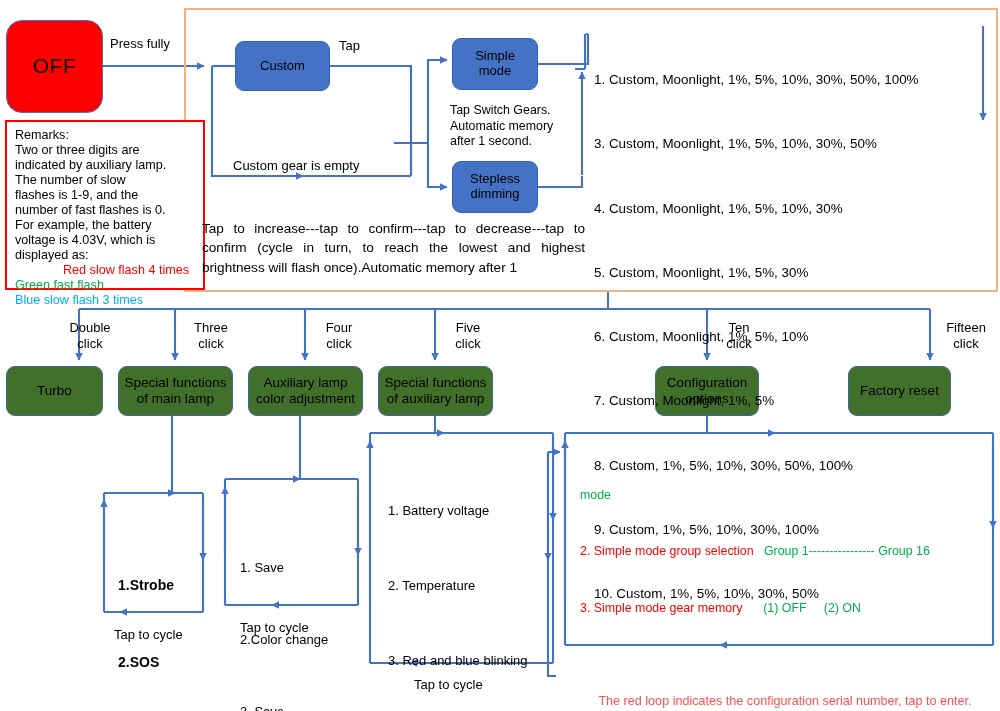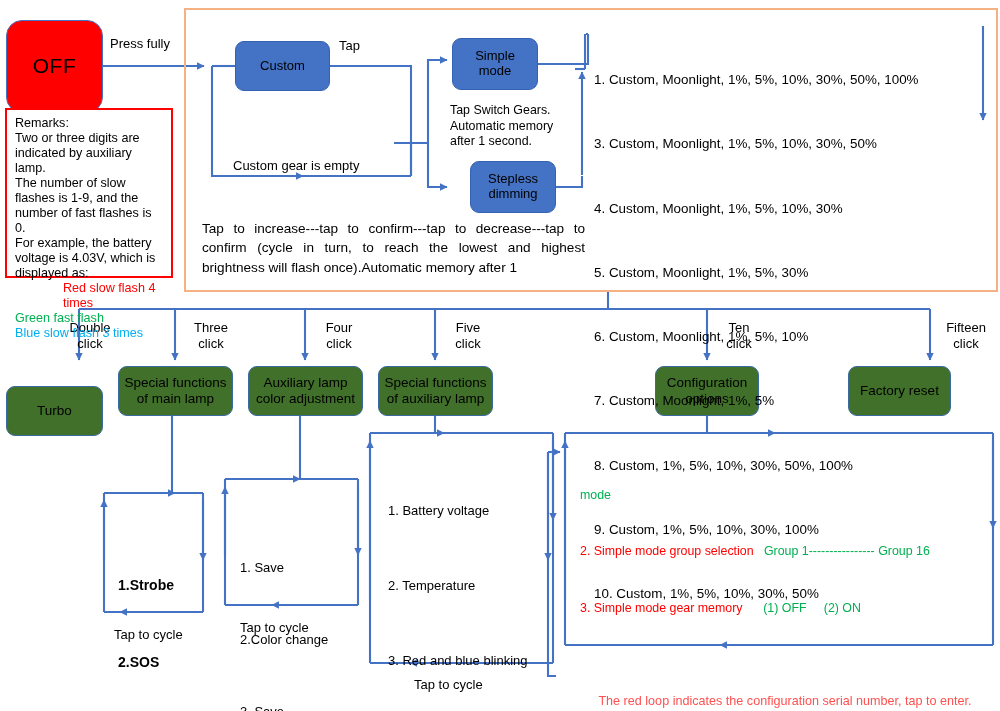--- a/index.html
+++ b/index.html
@@ -193,7 +193,7 @@
   <div class="lbl" style="left:240px;top:620px;">Tap to cycle</div>
   <div class="lbl" style="left:414px;top:677px;">Tap to cycle</div>
 
-  <div class="panel remarks" style="left:5px;top:108px;width:168px;height:170px;">
+  <div class="panel remarks" style="left:5px;top:120px;width:200px;height:170px;">
     <div>Remarks:</div>
     <div style="white-space:pre-line;">Two or three digits are
 indicated by auxiliary lamp.

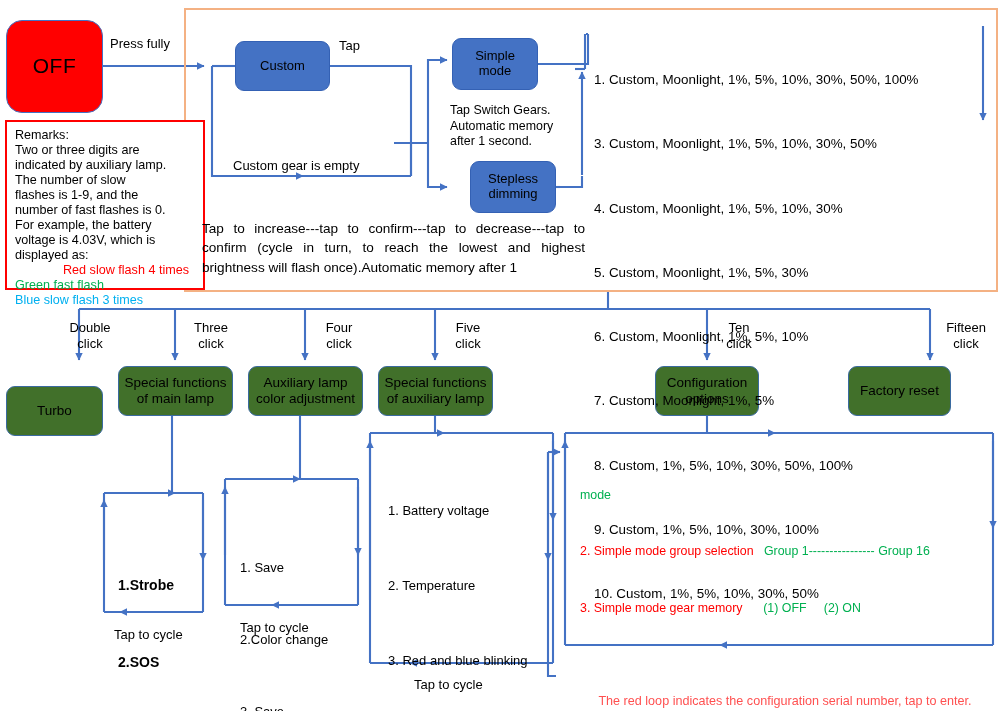--- a/index.html
+++ b/index.html
@@ -147,7 +147,7 @@
   <div class="node blue" style="left:452px;top:38px;width:86px;height:52px;white-space:pre-line;">Simple
 mode</div>
 
-  <div class="node blue" style="left:452px;top:161px;width:86px;height:52px;white-space:pre-line;margin-left:18px;">Stepless
+  <div class="node blue" style="left:452px;top:161px;width:86px;height:52px;white-space:pre-line;">Stepless
 dimming</div>
 
   <div class="node green" style="left:6px;top:366px;width:97px;height:50px;margin-top:20px;">Turbo</div>

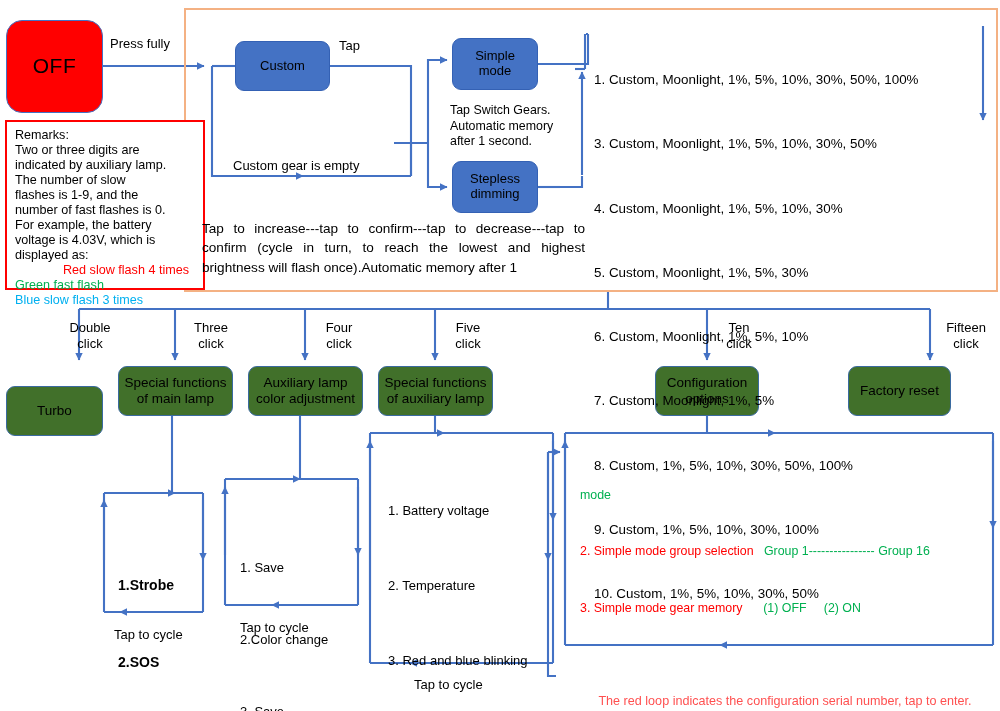--- a/index.html
+++ b/index.html
@@ -150,7 +150,7 @@
   <div class="node blue" style="left:452px;top:161px;width:86px;height:52px;white-space:pre-line;">Stepless
 dimming</div>
 
-  <div class="node green" style="left:6px;top:366px;width:97px;height:50px;margin-top:20px;">Turbo</div>
+  <div class="node green" style="left:6px;top:366px;width:97px;height:50px;">Turbo</div>
 
   <div class="node green" style="left:118px;top:366px;width:115px;height:50px;white-space:pre-line;">Special functions
 of main lamp</div>

